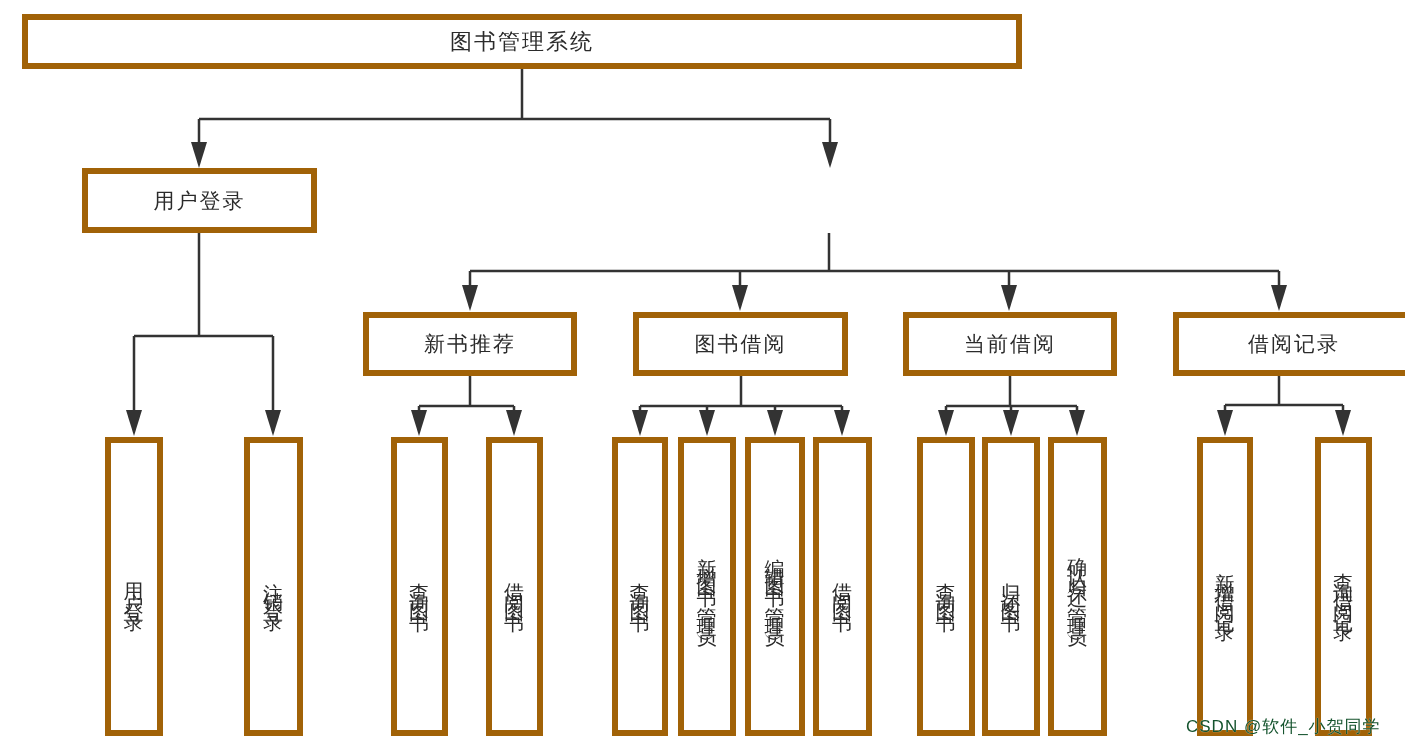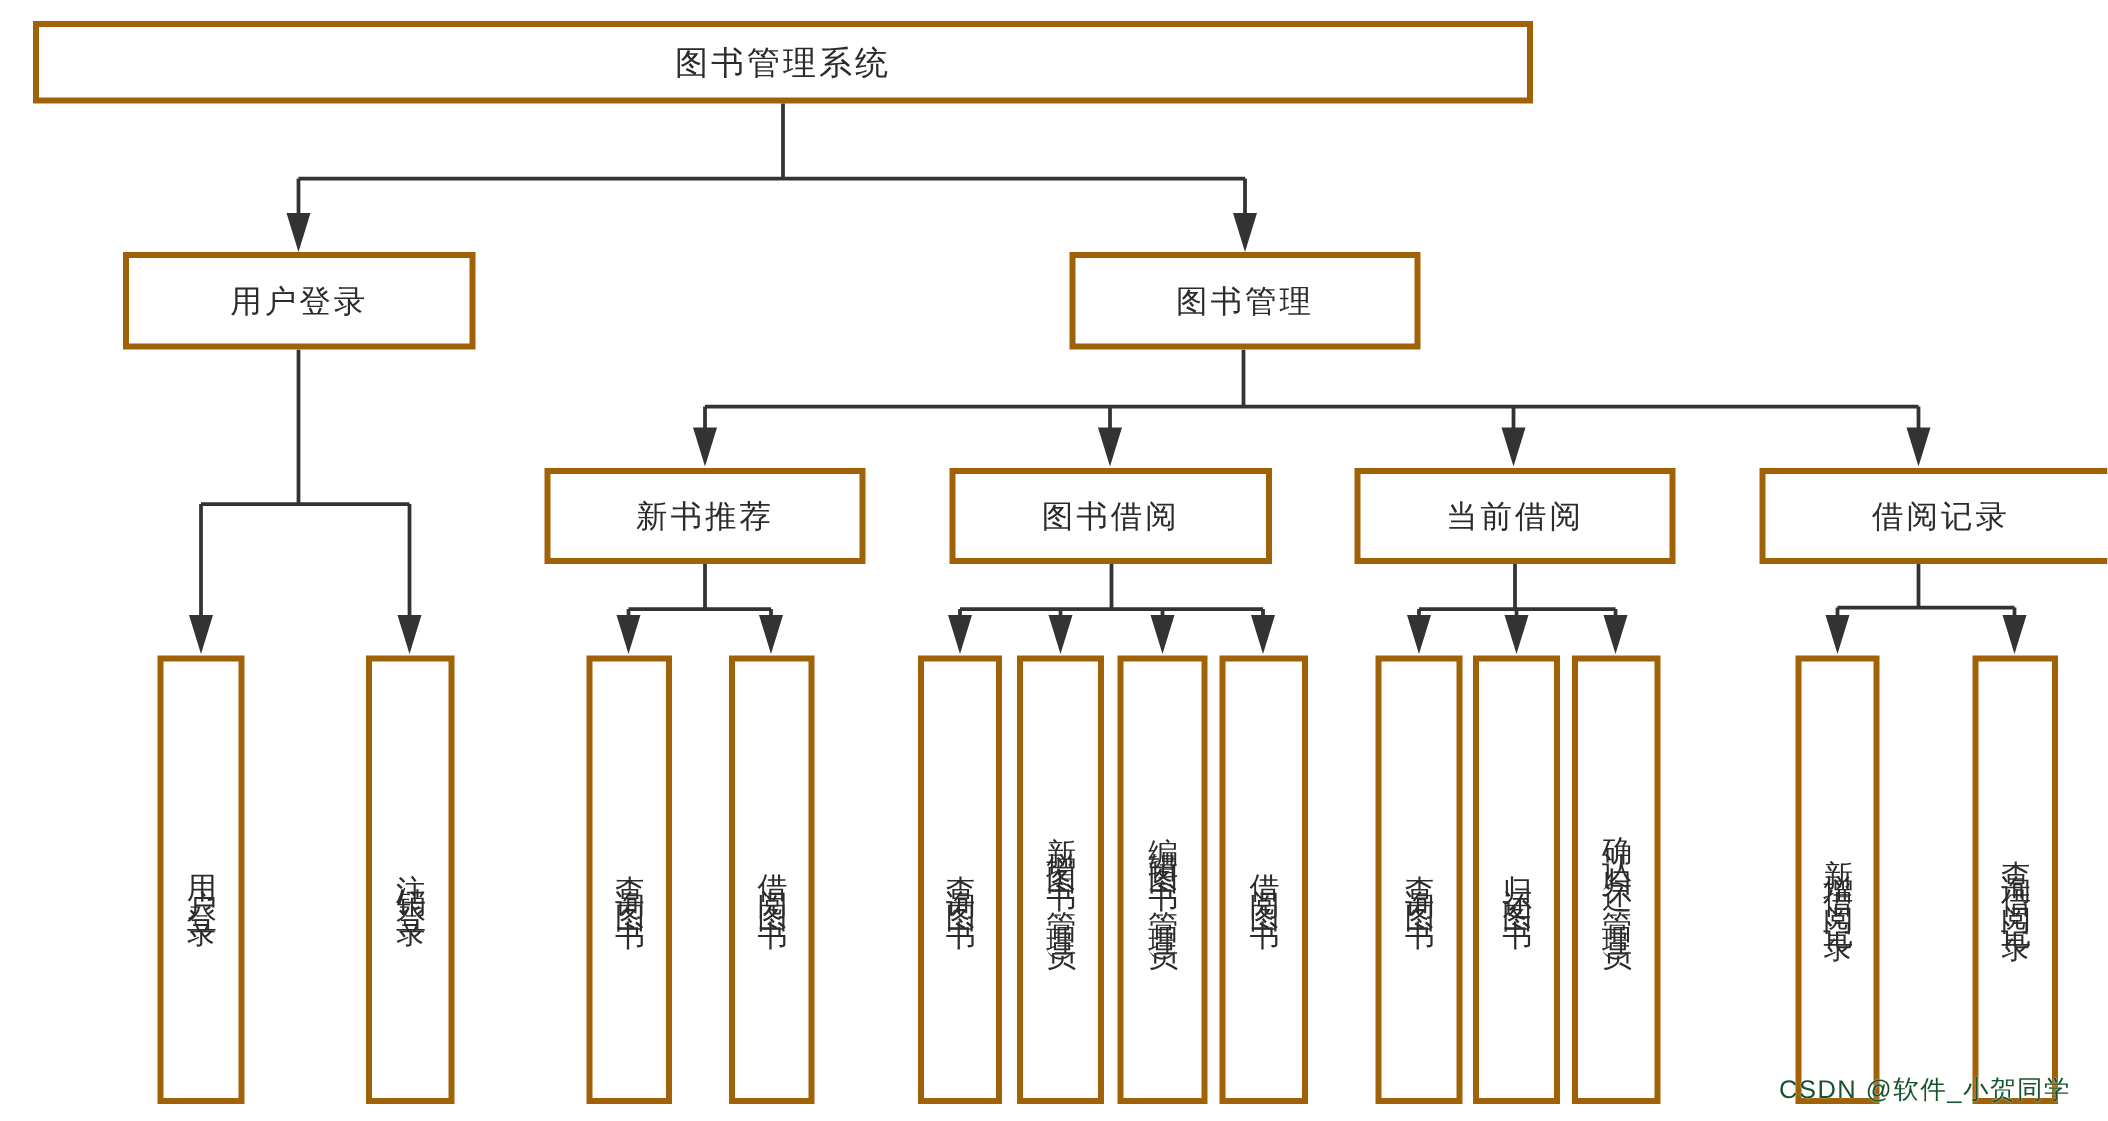--- a/index.html
+++ b/index.html
@@ -19,7 +19,7 @@
   .node {
     position: absolute;
     box-sizing: border-box;
-    border: 4px solid #a16207;
+    border: 6px solid #a16207;
     background: #ffffff;
     display: flex;
     align-items: center;

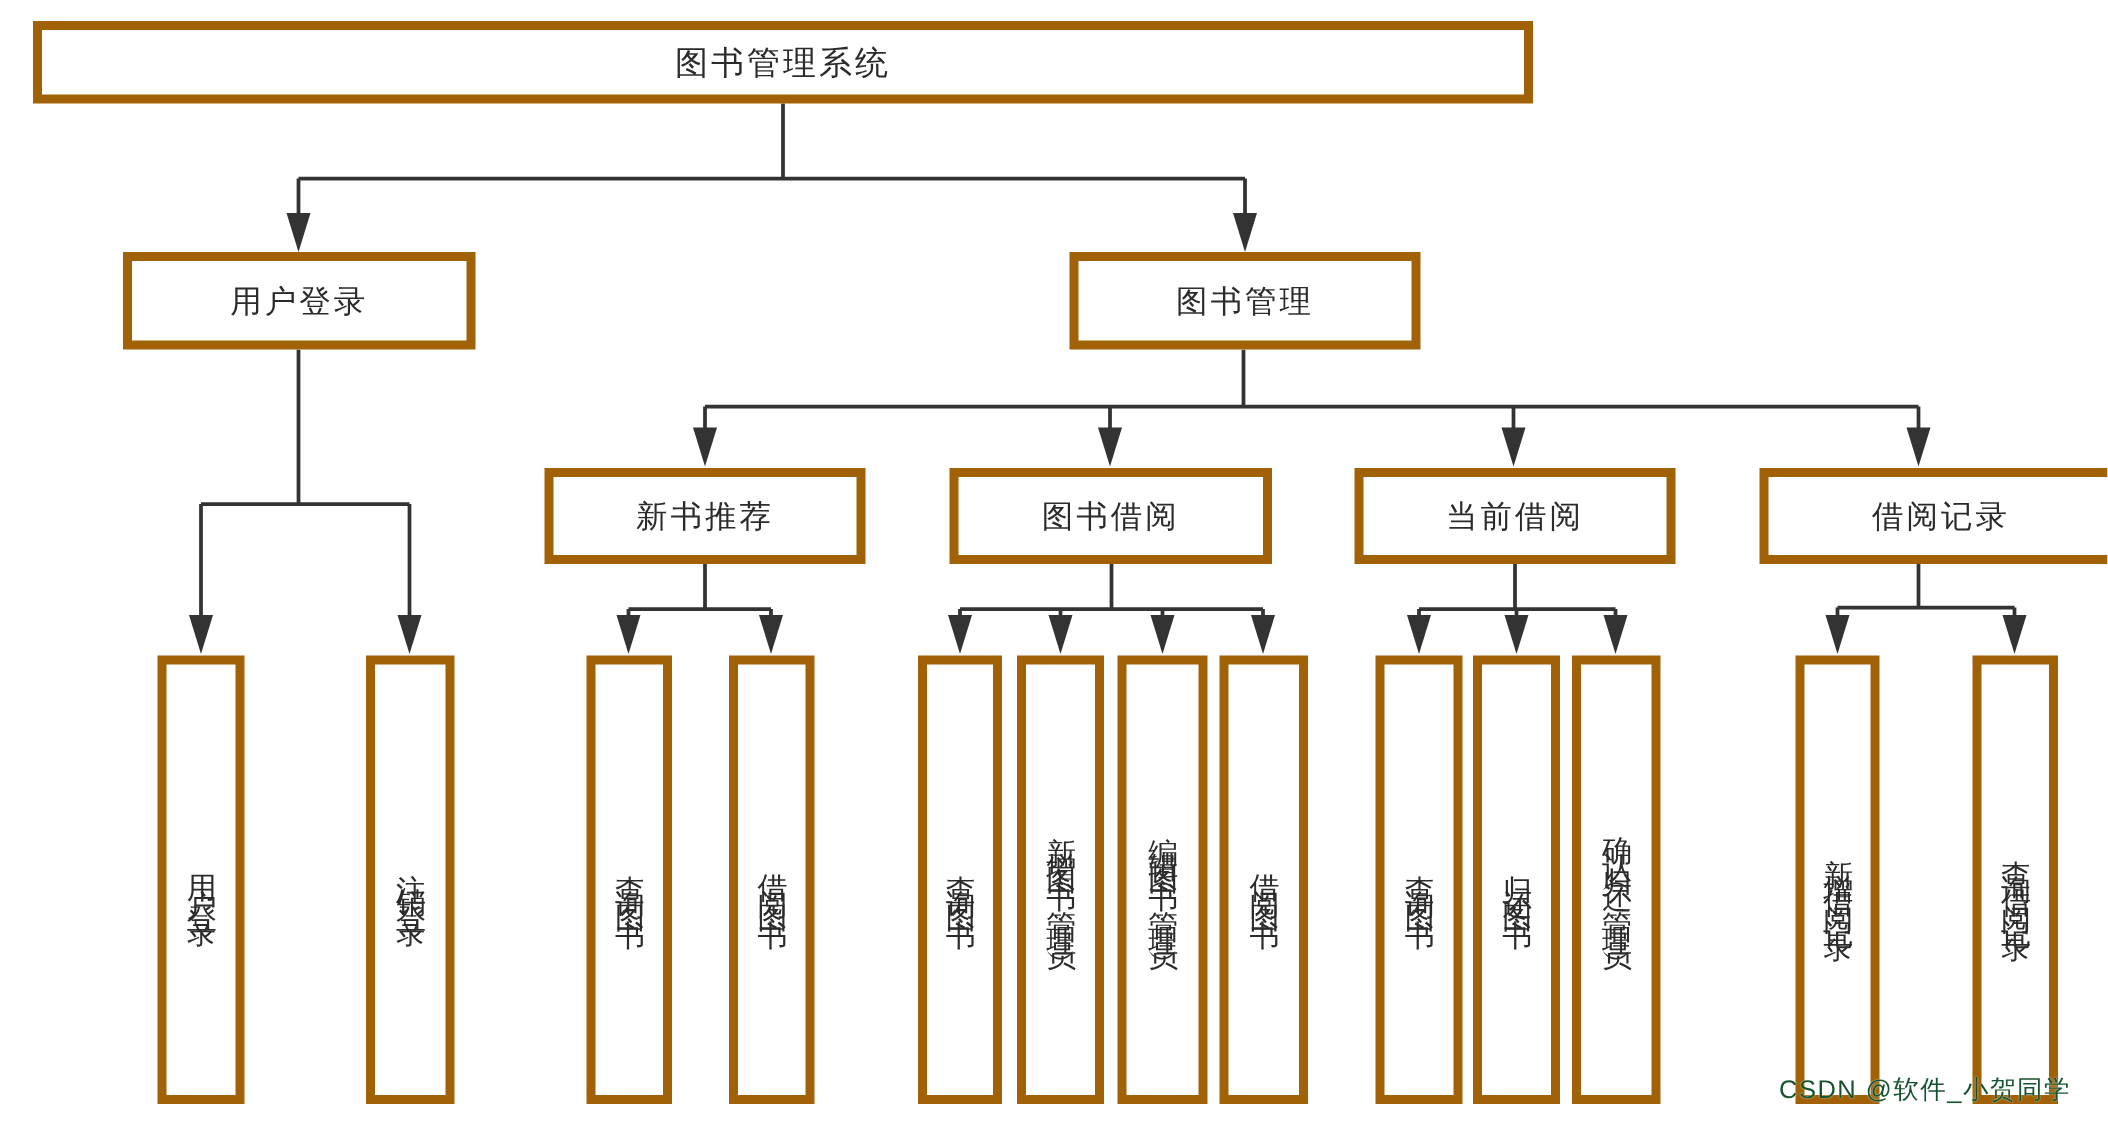--- a/index.html
+++ b/index.html
@@ -135,9 +135,6 @@
   <div class="node box-l2 box-user-login">
     <span class="h-label">用户登录</span>
   </div>
-  <div class="node box-l2 box-book-management">
-    <span class="h-label">图书管理</span>
-  </div>
 
   <div class="node box-l3 box-book-borrow">
     <span class="h-label">图书借阅</span>

